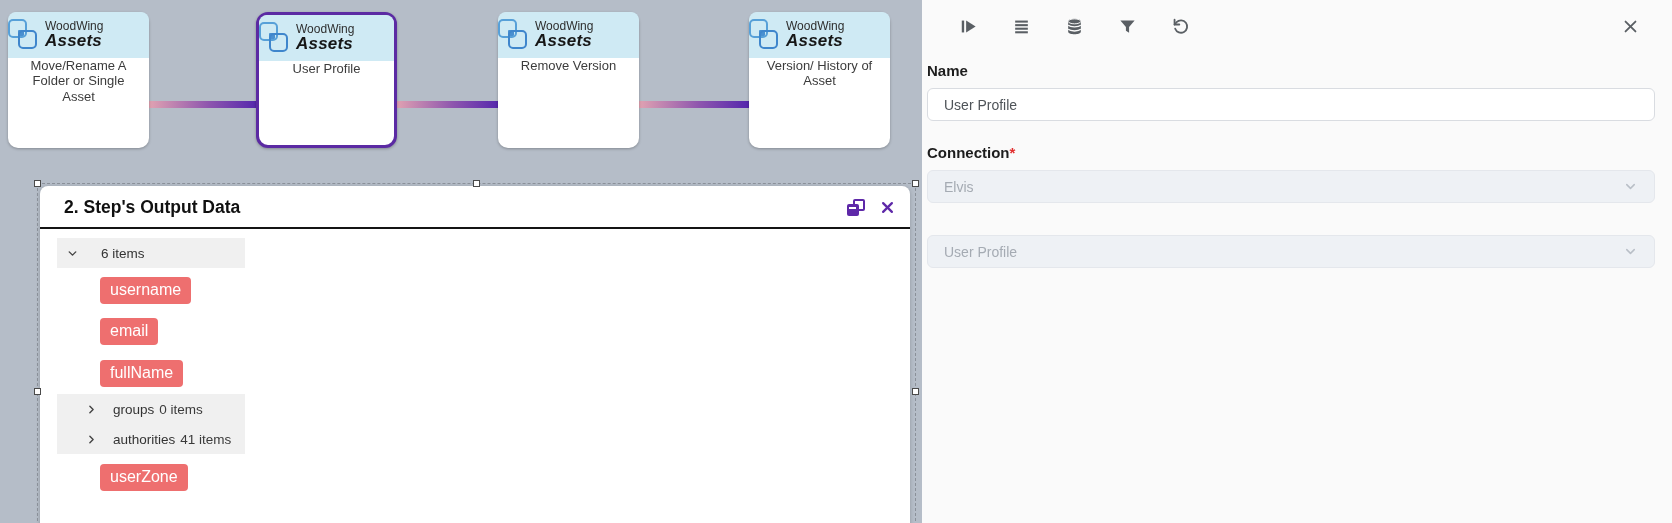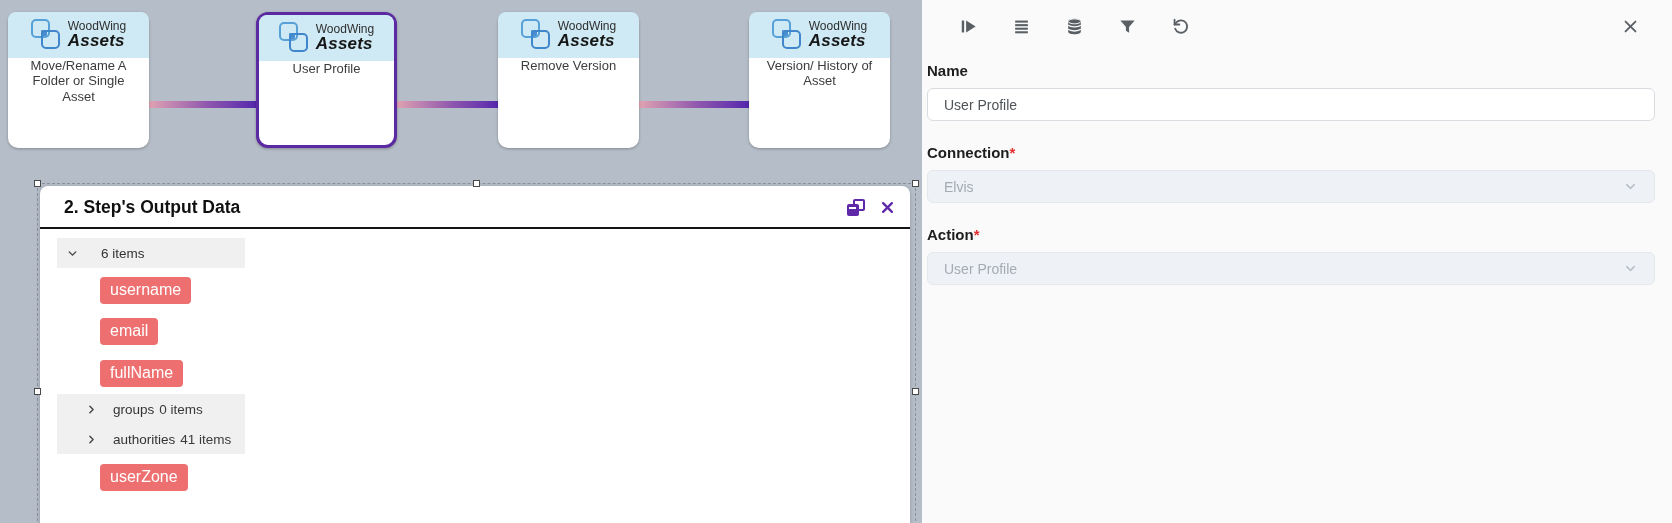--- a/index.html
+++ b/index.html
@@ -16,7 +16,7 @@
     display:flex; flex-direction:column; z-index:2; }
   .node.selected { border:3px solid #5b2aa3; border-radius:12px; }
   .node-header { height:46px; background:#cfeaf4; border-radius:8px 8px 0 0;
-    display:flex; align-items:center; justify-content:center; gap:7px; flex:0 0 auto; }
+    display:flex; align-items:center; justify-content:flex-start; gap:7px; flex:0 0 auto; }
   .node.selected .node-header { border-radius:8px 8px 0 0; }
   .ww-logo { position:relative; width:30px; height:32px; flex:0 0 auto; }
   .ww-logo .sq-back { position:absolute; left:0; top:0; width:19px; height:19px;

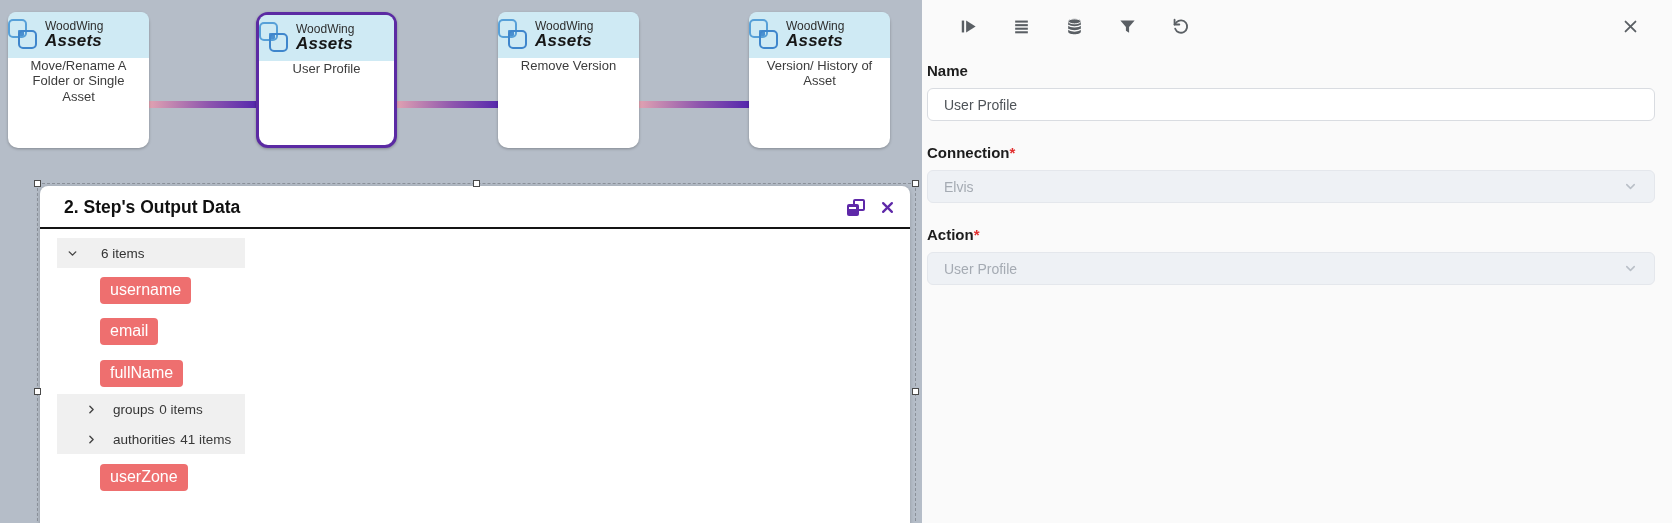--- a/index.html
+++ b/index.html
@@ -301,9 +301,6 @@
 
     <div class="fld-gap"></div>
 
-    <div class="fld-label">
-      <span>Action</span><span class="req">*</span>
-    </div>
     <div class="fld-select">
       <span class="sel-value">User Profile</span>
       <svg width="15" height="15" viewBox="0 0 24 24" fill="none" stroke="#b9bfc7" stroke-width="2.4" stroke-linecap="round" stroke-linejoin="round">

